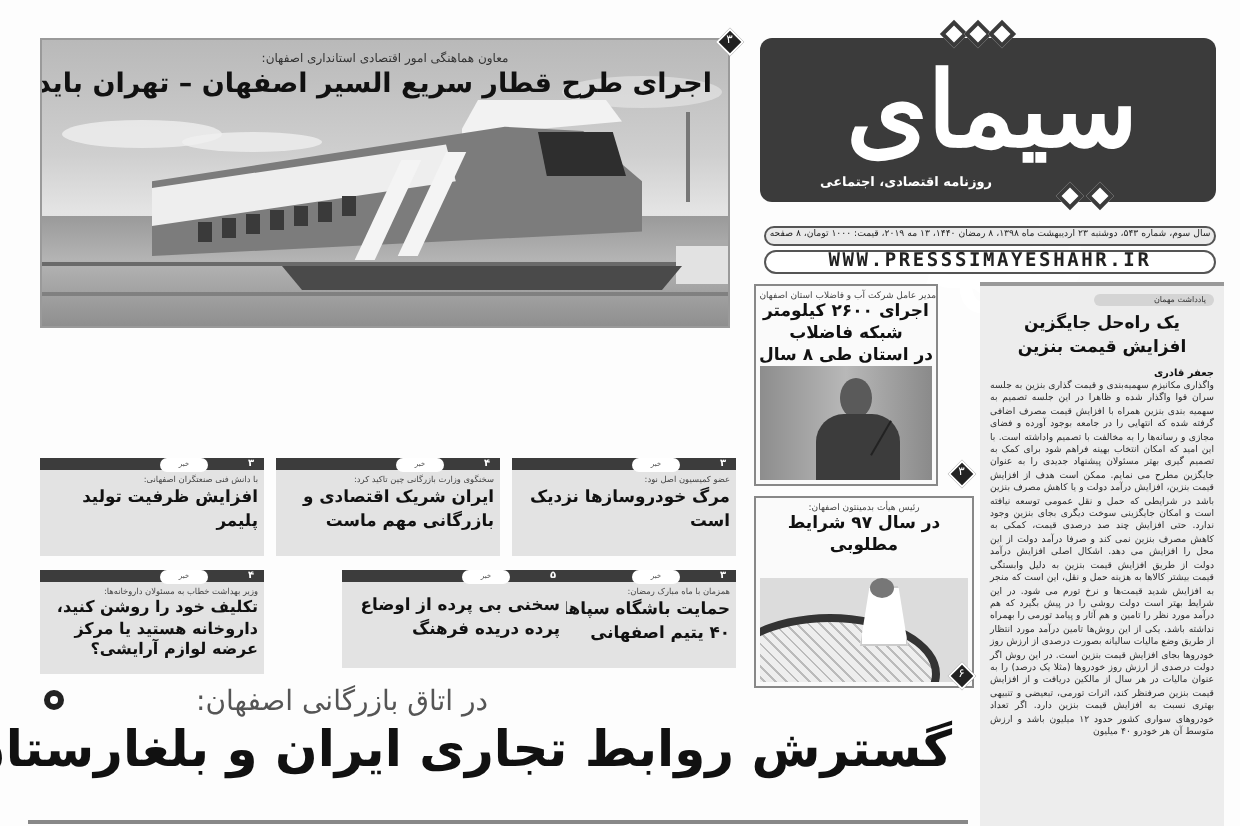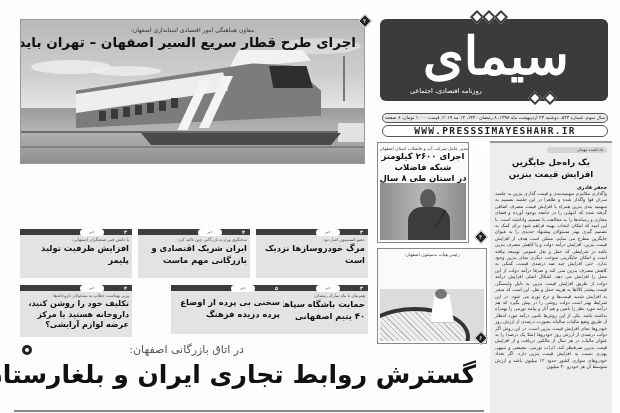--- a/index.html
+++ b/index.html
@@ -54,7 +54,7 @@
     font-family: "DejaVu Serif", serif; font-weight: bold; font-size: 52px; color: #fff; line-height: 70px;
     letter-spacing: -2px; direction: rtl;
   }
-  .mast-sub { position: absolute; left: 30px; top: 84px; transform: translateY(-100%); font-size: 6.5px; color: #fff; font-weight: normal; bottom: 18px; }
+  .mast-sub { position: absolute; left: 30px; top: 84px; transform: translateY(-100%); font-size: 6.5px; color: #fff; font-weight: bold; bottom: 18px; }
   .diamond { position: absolute; width: 10px; height: 10px; background: #fff; border: 2px solid #3b3b3b; transform: rotate(45deg); }
 
   .dateline {

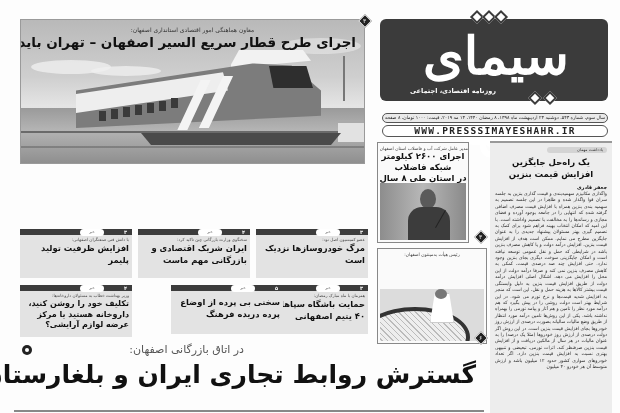--- a/index.html
+++ b/index.html
@@ -172,6 +172,7 @@
 
 <div class="photo-box" style="left:377px;top:248px;width:110px;height:96px;">
   <div class="pb-kicker">رئیس هیأت بدمینتون اصفهان:</div>
+  <div class="pb-title">در سال ۹۷ شرایط مطلوبی</div>
   <div class="pb-img" style="top:40px;background:#dcdcdc;">
     <div style="position:absolute;left:-20px;top:18px;width:110px;height:60px;border-radius:50%;border:4px solid #333;background:repeating-linear-gradient(45deg,#bbb 0 1px,#eee 1px 4px);"></div>
     <div style="position:absolute;left:50px;top:4px;width:24px;height:30px;background:#fff;clip-path:polygon(20% 0,80% 0,100% 100%,0 100%);border:1px solid #ccc;"></div>

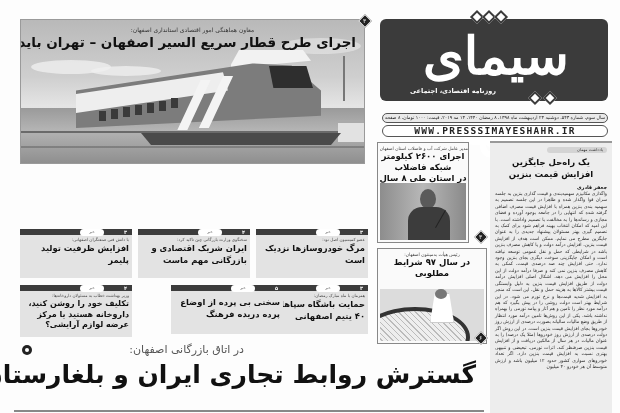--- a/index.html
+++ b/index.html
@@ -94,7 +94,7 @@
   .nb-title { font-weight: bold; font-size: 8.4px; line-height: 11.5px; padding: 1px 3px 0 3px; color: #111; }
 
   
-  .bottom-kicker { position: absolute; right: 376px; top: 343px; font-size: 11px; color: #555; }
+  .bottom-kicker { position: absolute; right: 376px; top: 343px; font-size: 14px; color: #555; }
   .bottom-icon { position: absolute; left: 22px; top: 345px; width: 10px; height: 10px; border-radius: 50%; background: #222; }
   .bottom-icon::after { content: ""; position: absolute; left: 3px; top: 3px; width: 4px; height: 4px; border-radius: 50%; background: #fff; }
   .bottom-title {

